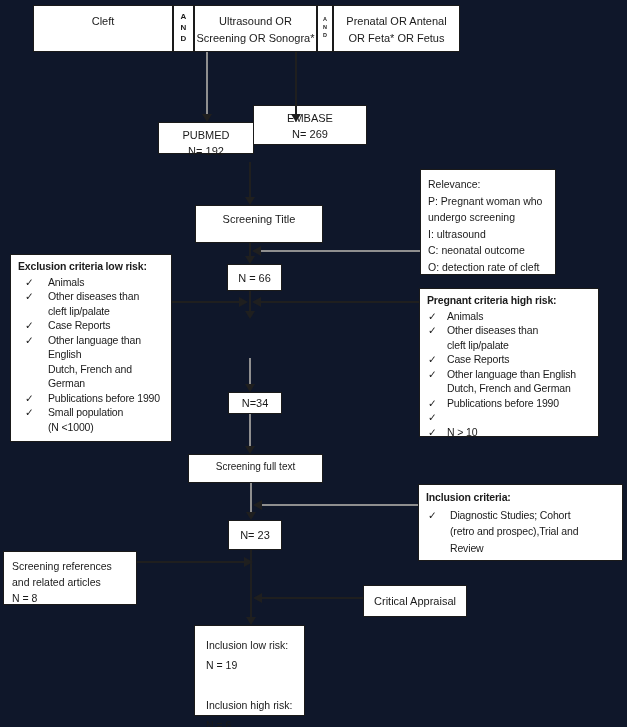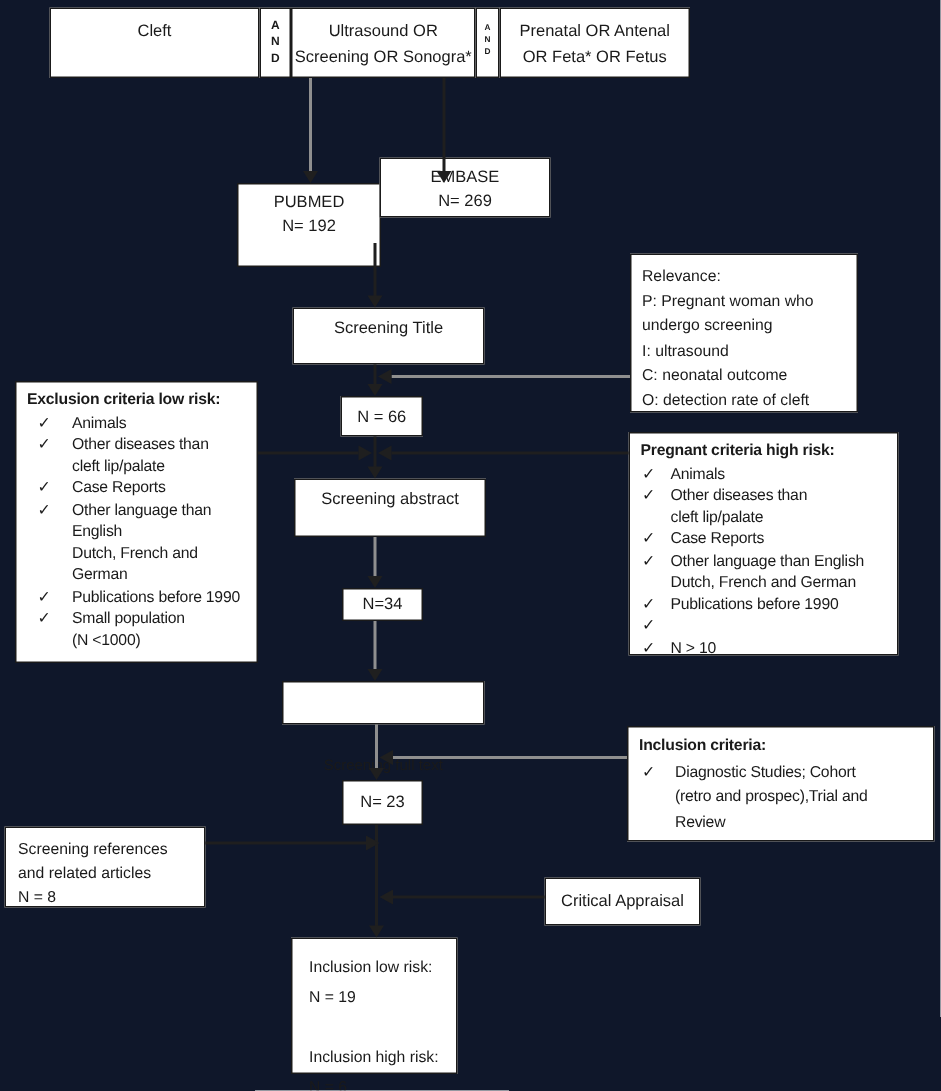--- a/index.html
+++ b/index.html
@@ -18,7 +18,7 @@
   .and-txt1{padding-top:5px;font-size:8px;line-height:11px;font-weight:bold;}
   .and-txt2{padding-top:9px;font-size:5.5px;line-height:8px;font-weight:bold;}
   
-  .b-pubmed{left:158px;top:122px;width:96px;height:56px;}
+  .b-pubmed{left:158px;top:122px;width:96px;height:32px;}
   .b-embase{left:253px;top:105px;width:114px;height:40px;}
   .db-txt{padding-top:4px;font-size:11px;line-height:16px;}
   

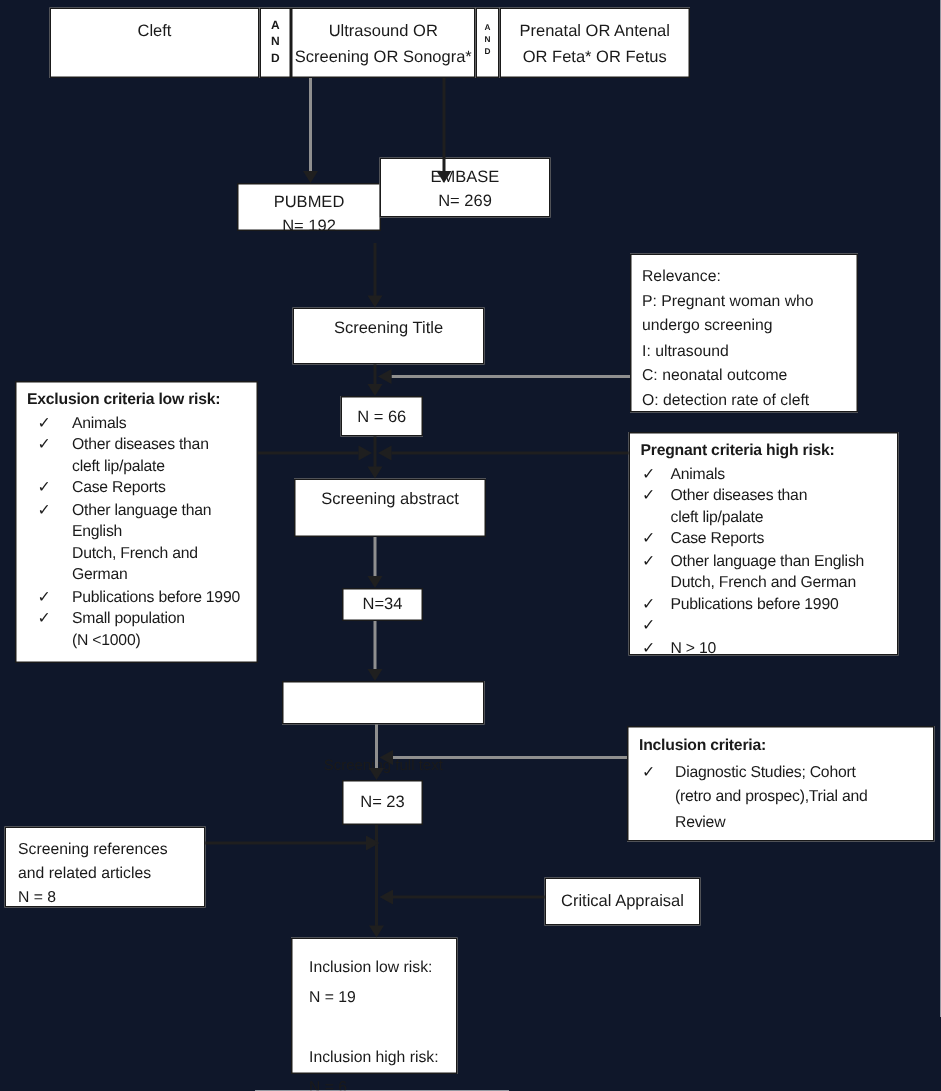--- a/index.html
+++ b/index.html
@@ -33,7 +33,7 @@
   .n-box{display:flex;align-items:center;justify-content:center;font-size:11px;}
   .final-txt{padding:9px 4px 0 11px;font-size:10.5px;line-height:20px;text-align:left;}
   
-  .b-relevance{left:420px;top:169px;width:152px;height:106px;}
+  .b-relevance{left:420px;top:169px;width:136px;height:106px;}
   .rel-txt{padding:6px 4px 0 7px;font-size:10.5px;line-height:16.5px;text-align:left;}
   .b-excl-low{left:10px;top:254px;width:162px;height:188px;}
   .b-excl-high{left:419px;top:288px;width:180px;height:149px;}

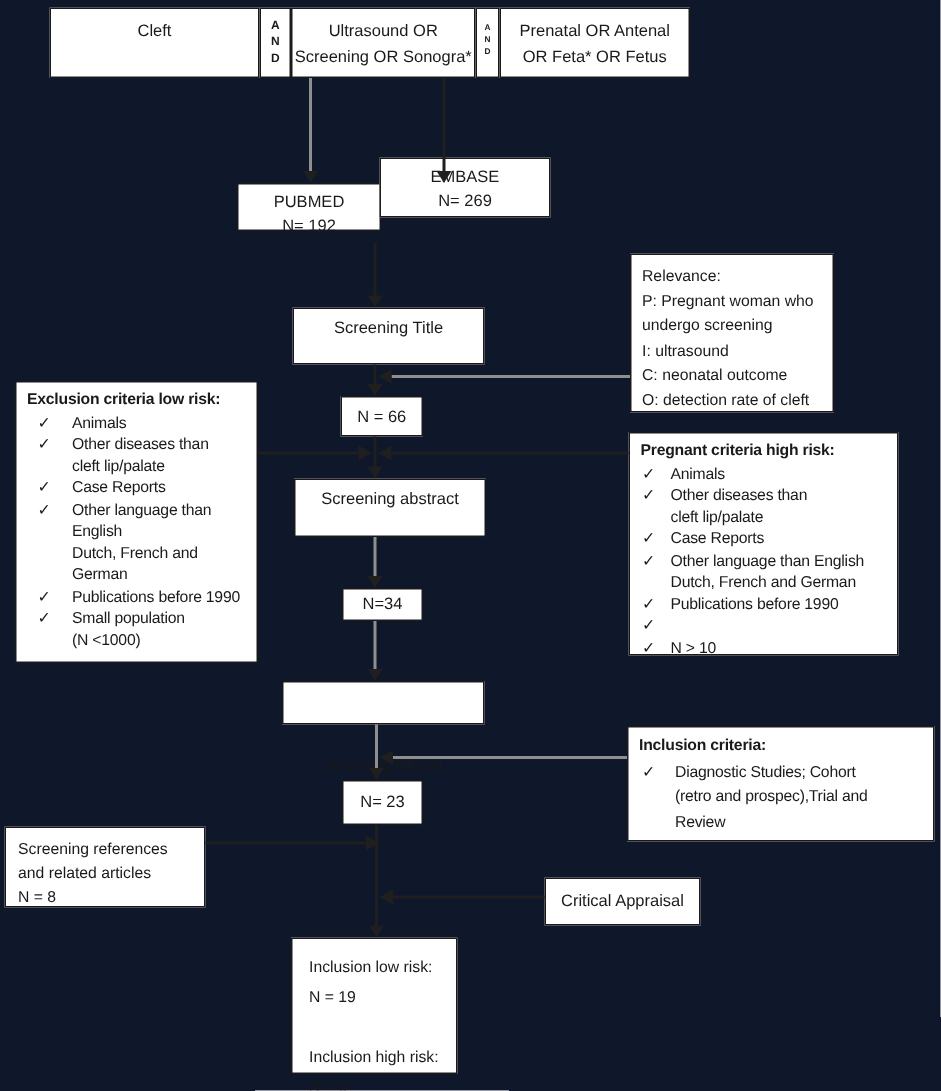--- a/index.html
+++ b/index.html
@@ -104,9 +104,6 @@
   <div class="box b-n66 n-box">
     <span class="txt">N = 66</span>
   </div>
-  <div class="box b-abstract">
-    <div class="txt ctr stage-txt">Screening abstract</div>
-  </div>
   <div class="box b-n34 n-box">
     <span class="txt">N=34</span>
   </div>

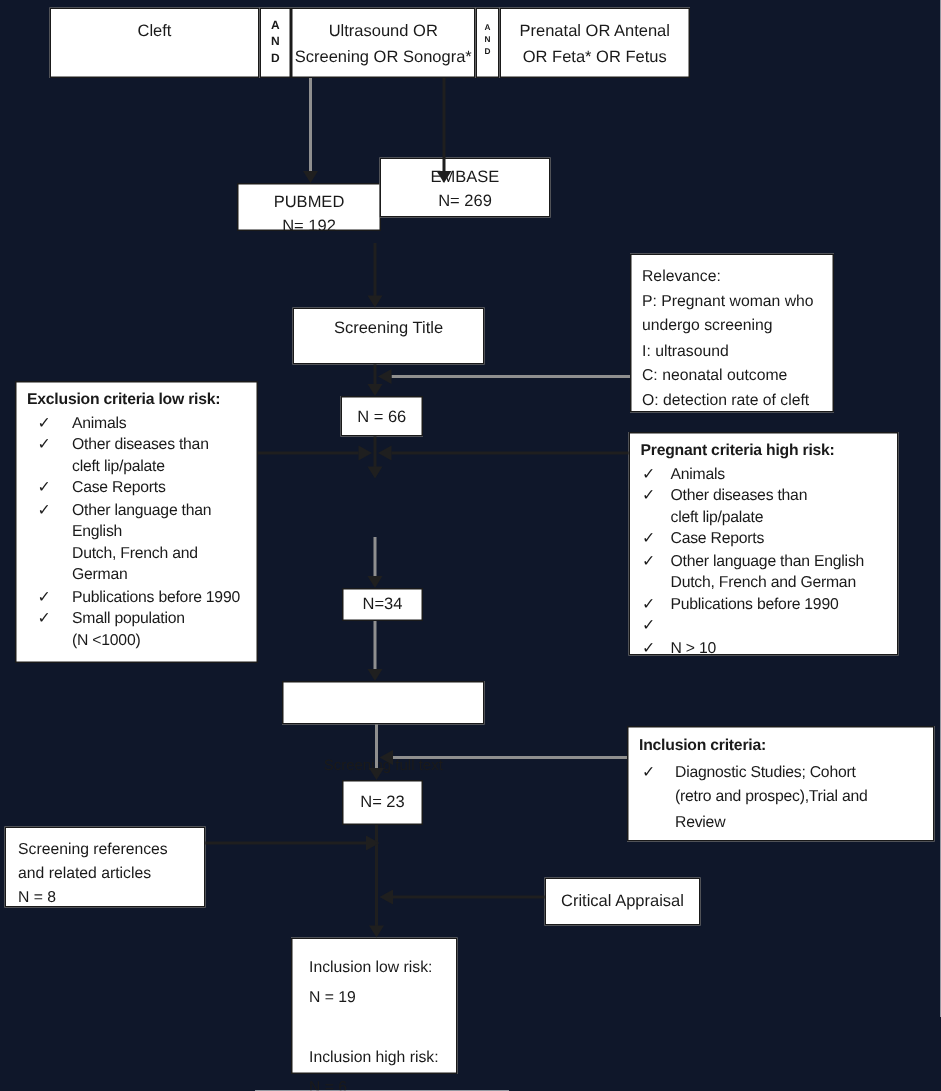--- a/index.html
+++ b/index.html
@@ -108,7 +108,7 @@
     <span class="txt">N=34</span>
   </div>
   <div class="box b-fulltext">
-    <div class="txt ctr" style="padding-top:6px;font-size:10px;margin-top:44px;">Screening full text</div>
+    <div class="txt ctr" style="padding-top:6px;font-size:10px;">Screening full text</div>
   </div>
   <div class="box b-n23 n-box">
     <span class="txt">N= 23</span>

